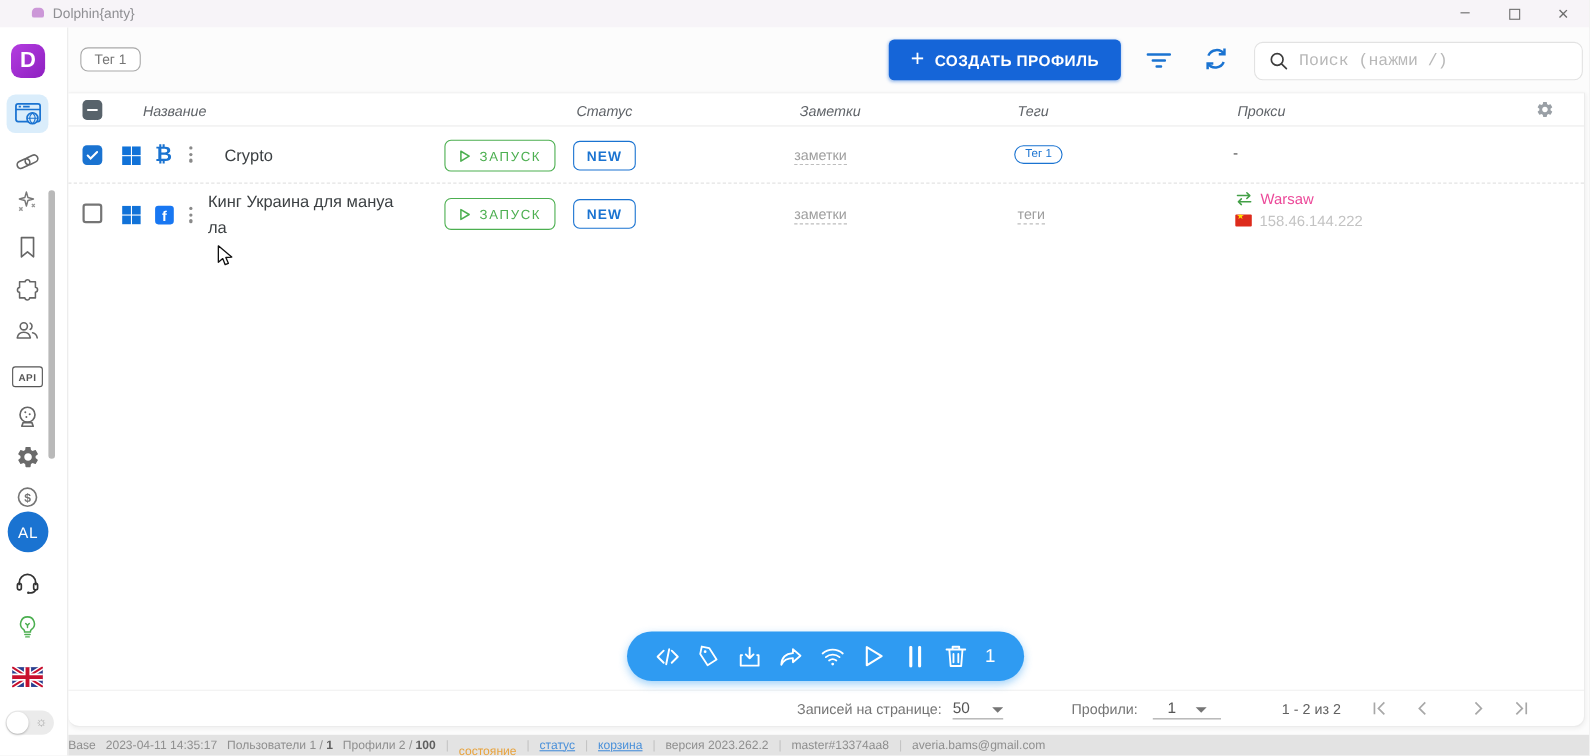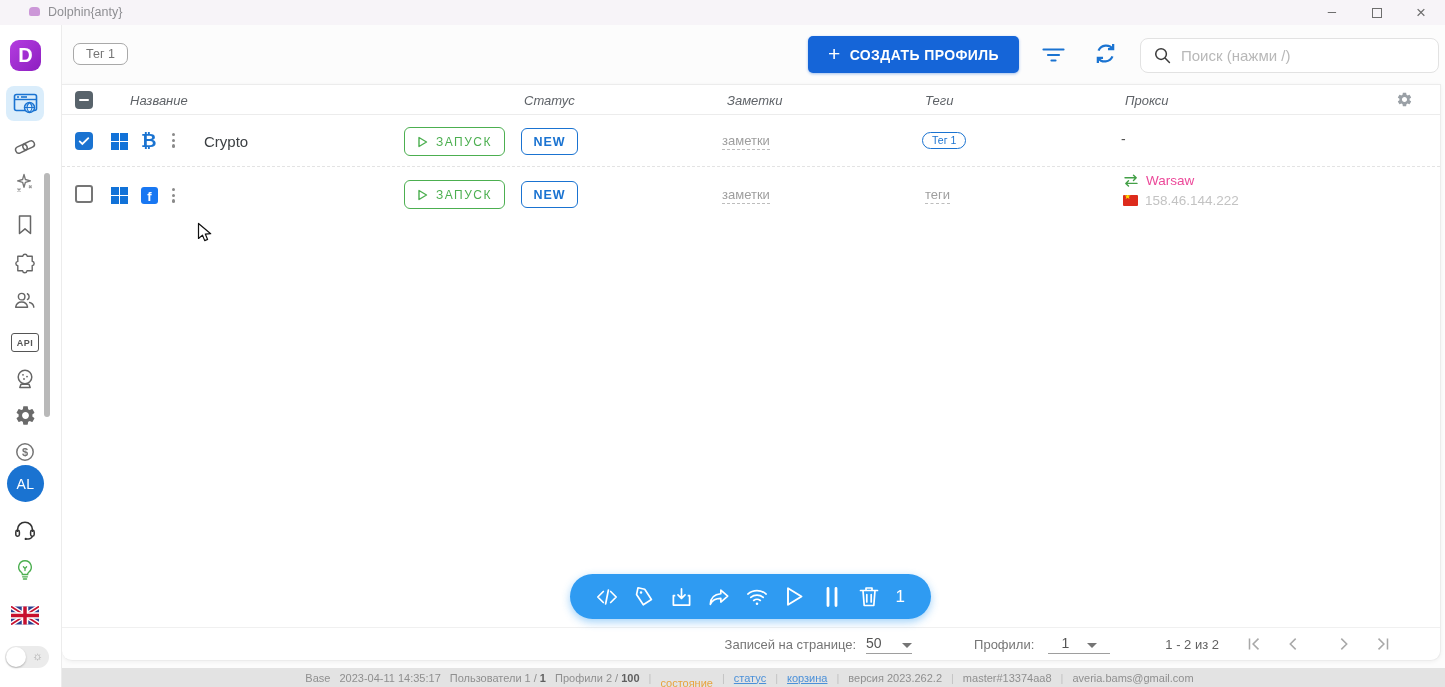--- a/index.html
+++ b/index.html
@@ -37,7 +37,7 @@
   .create-plus { font-size:21px; font-weight:normal; margin-top:-2px; }
   .tool-icon { position:absolute; cursor:pointer; }
   .search-box { position:absolute; left:1078px; top:13px; width:299px; height:35px; border:1px solid #e2e2e2; border-radius:8px; background:#fff; display:flex; align-items:center; padding:0 12px; gap:9px; }
-  .search-box input { border:none; outline:none; font-size:15px; color:#444; width:230px; font-family:Liberation Sans, sans-serif; background:transparent; }
+  .search-box input { border:none; outline:none; font-size:15px; color:#444; width:230px; font-family:Liberation Mono, monospace; background:transparent; }
   .search-box input::placeholder { color:#b8b8b8; }
 
   

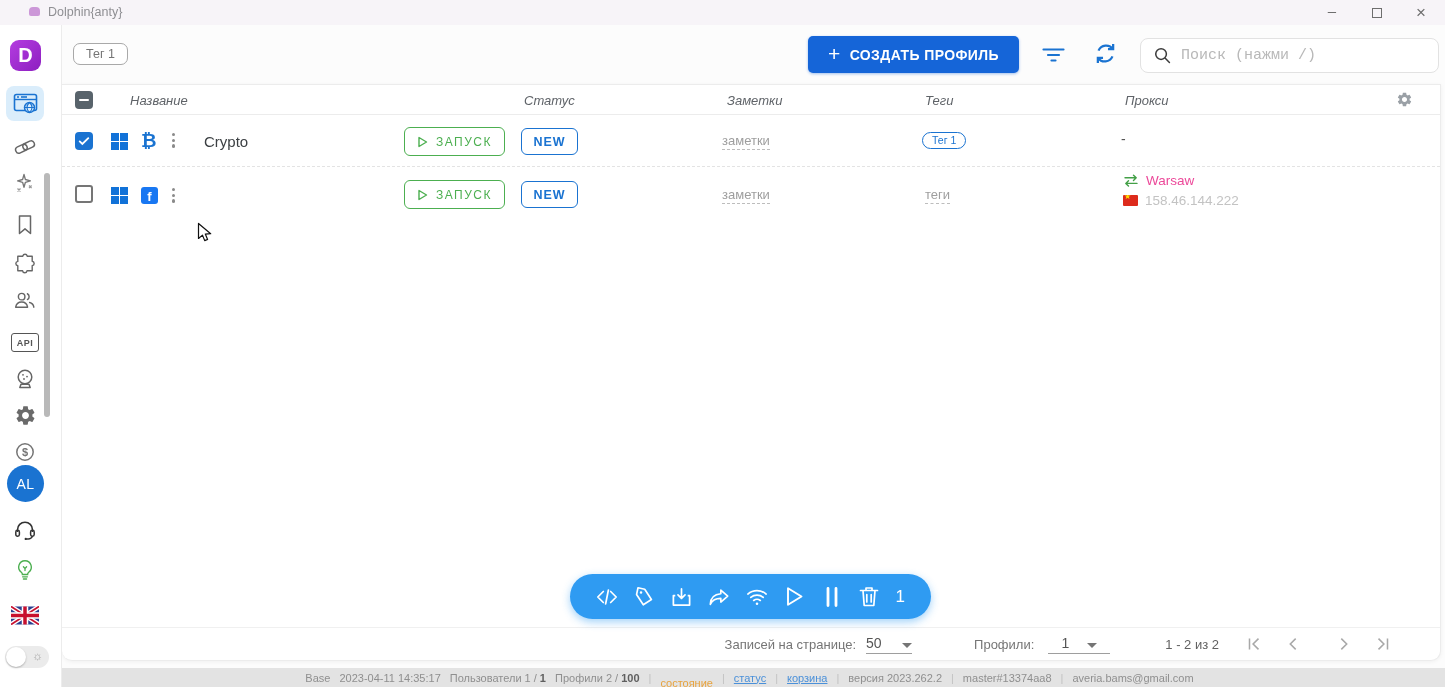--- a/index.html
+++ b/index.html
@@ -319,6 +319,7 @@
             <i></i>
             <i></i>
           </div>
+        <div class="cell pname pname2" style="left:127px;top:5px">Кинг Украина для мануала</div>
         <button class="cell launch-btn" style="left:342px;top:13px">
           <svg width="11" height="12" viewBox="0 0 11 12">
               <path d="M2 1.5v9l7.5-4.5z" fill="none" stroke="#4caf50" stroke-width="1.4" stroke-linejoin="round"></path>

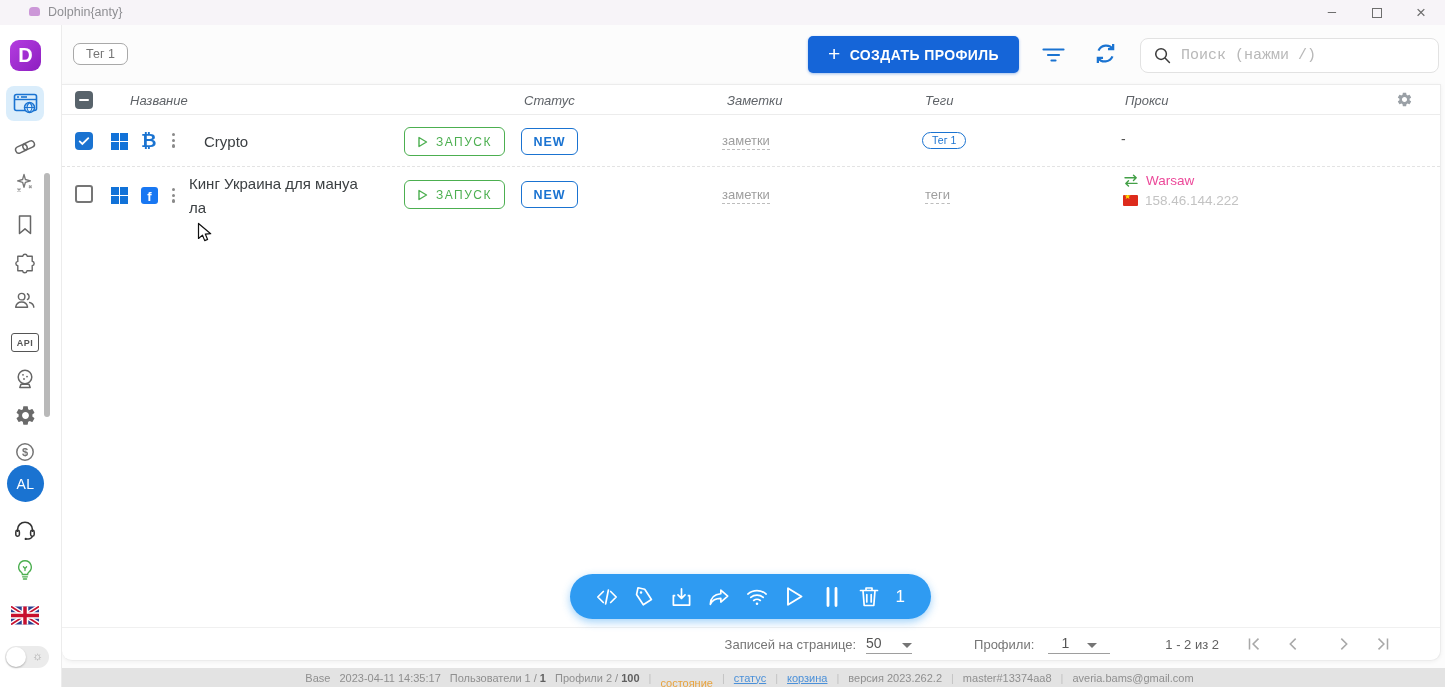--- a/index.html
+++ b/index.html
@@ -85,7 +85,7 @@
   .nav-btn { width:26px; height:26px; display:flex; align-items:center; justify-content:center; cursor:pointer; }
 
   
-  .statusbar { position:absolute; left:0; bottom:0; width:100%; height:19px; background:#e3e3e3; display:flex; align-items:center; justify-content:center; gap:9px; padding-right:8px; font-size:11px; color:#8f8f8f; white-space:nowrap; }
+  .statusbar { position:absolute; left:0; bottom:0; width:100%; height:19px; background:#e3e3e3; display:flex; align-items:center; justify-content:flex-start; gap:9px; padding-right:8px; font-size:11px; color:#8f8f8f; white-space:nowrap; }
   .sb-bold { color:#5f5f5f; font-weight:bold; }
   .sb-sep { color:#c2c2c2; }
   .sb-state { color:#e8a33d; border-bottom:1px dashed #e8a33d; cursor:pointer;margin-top:12px; }

